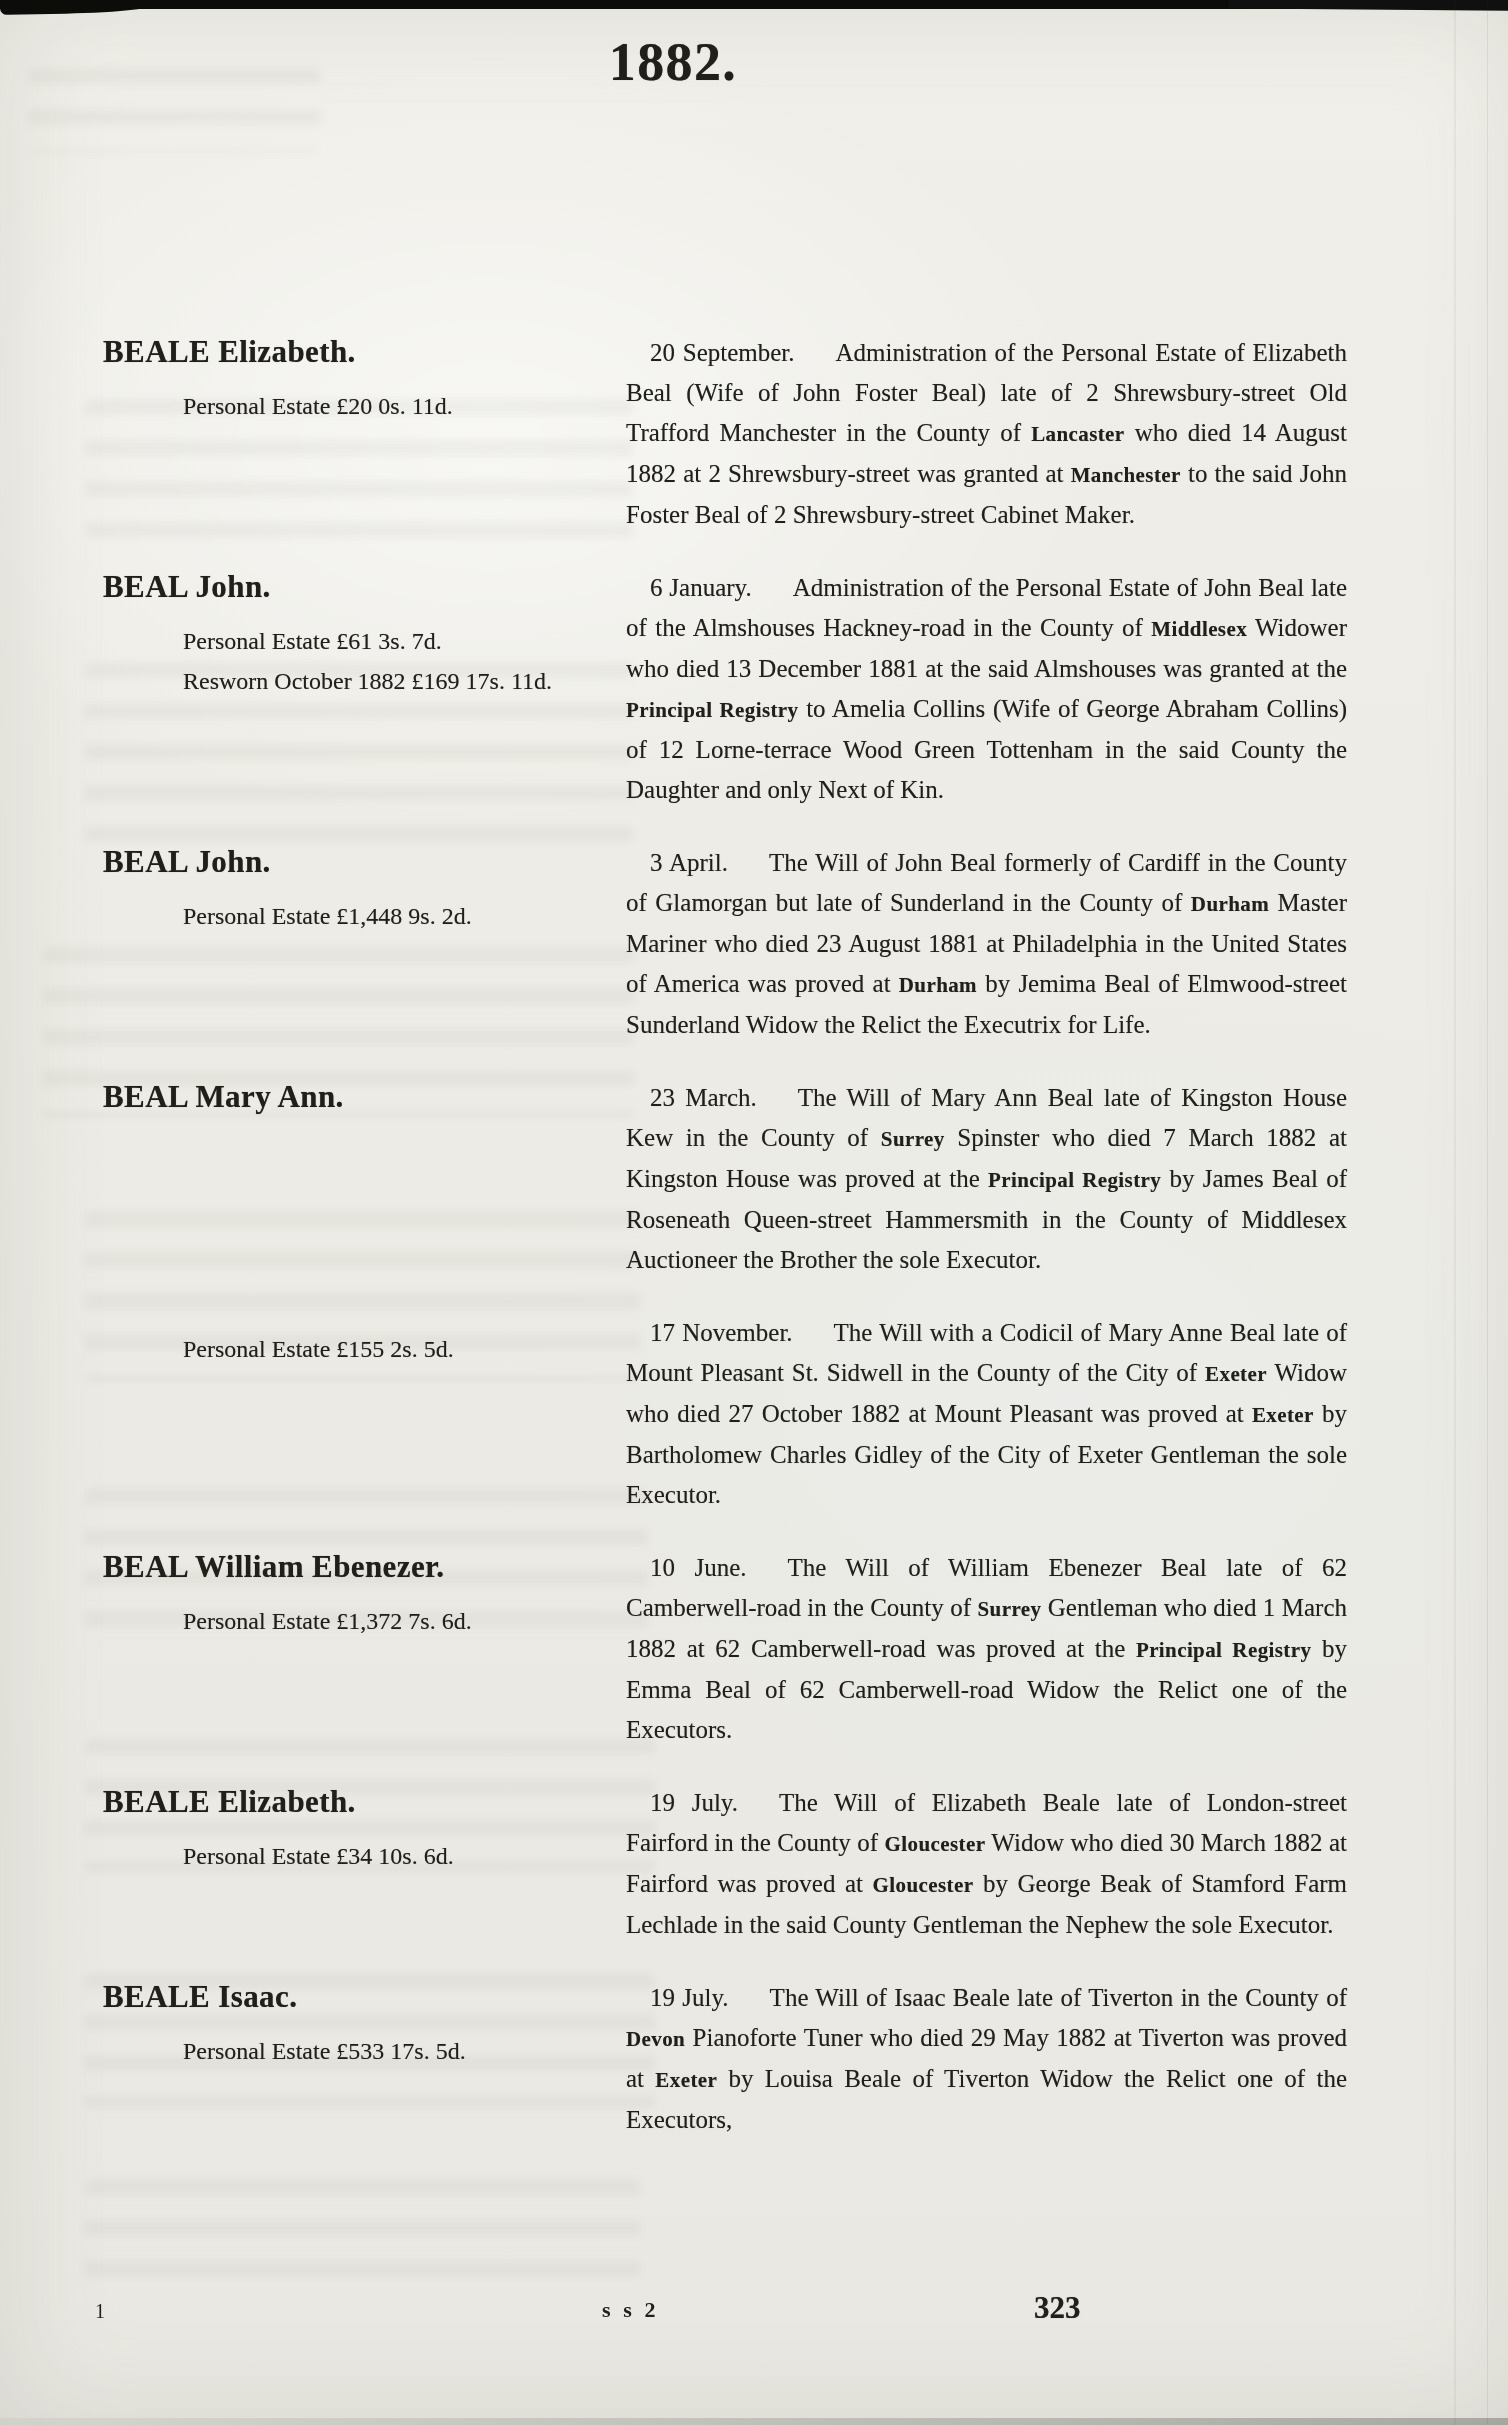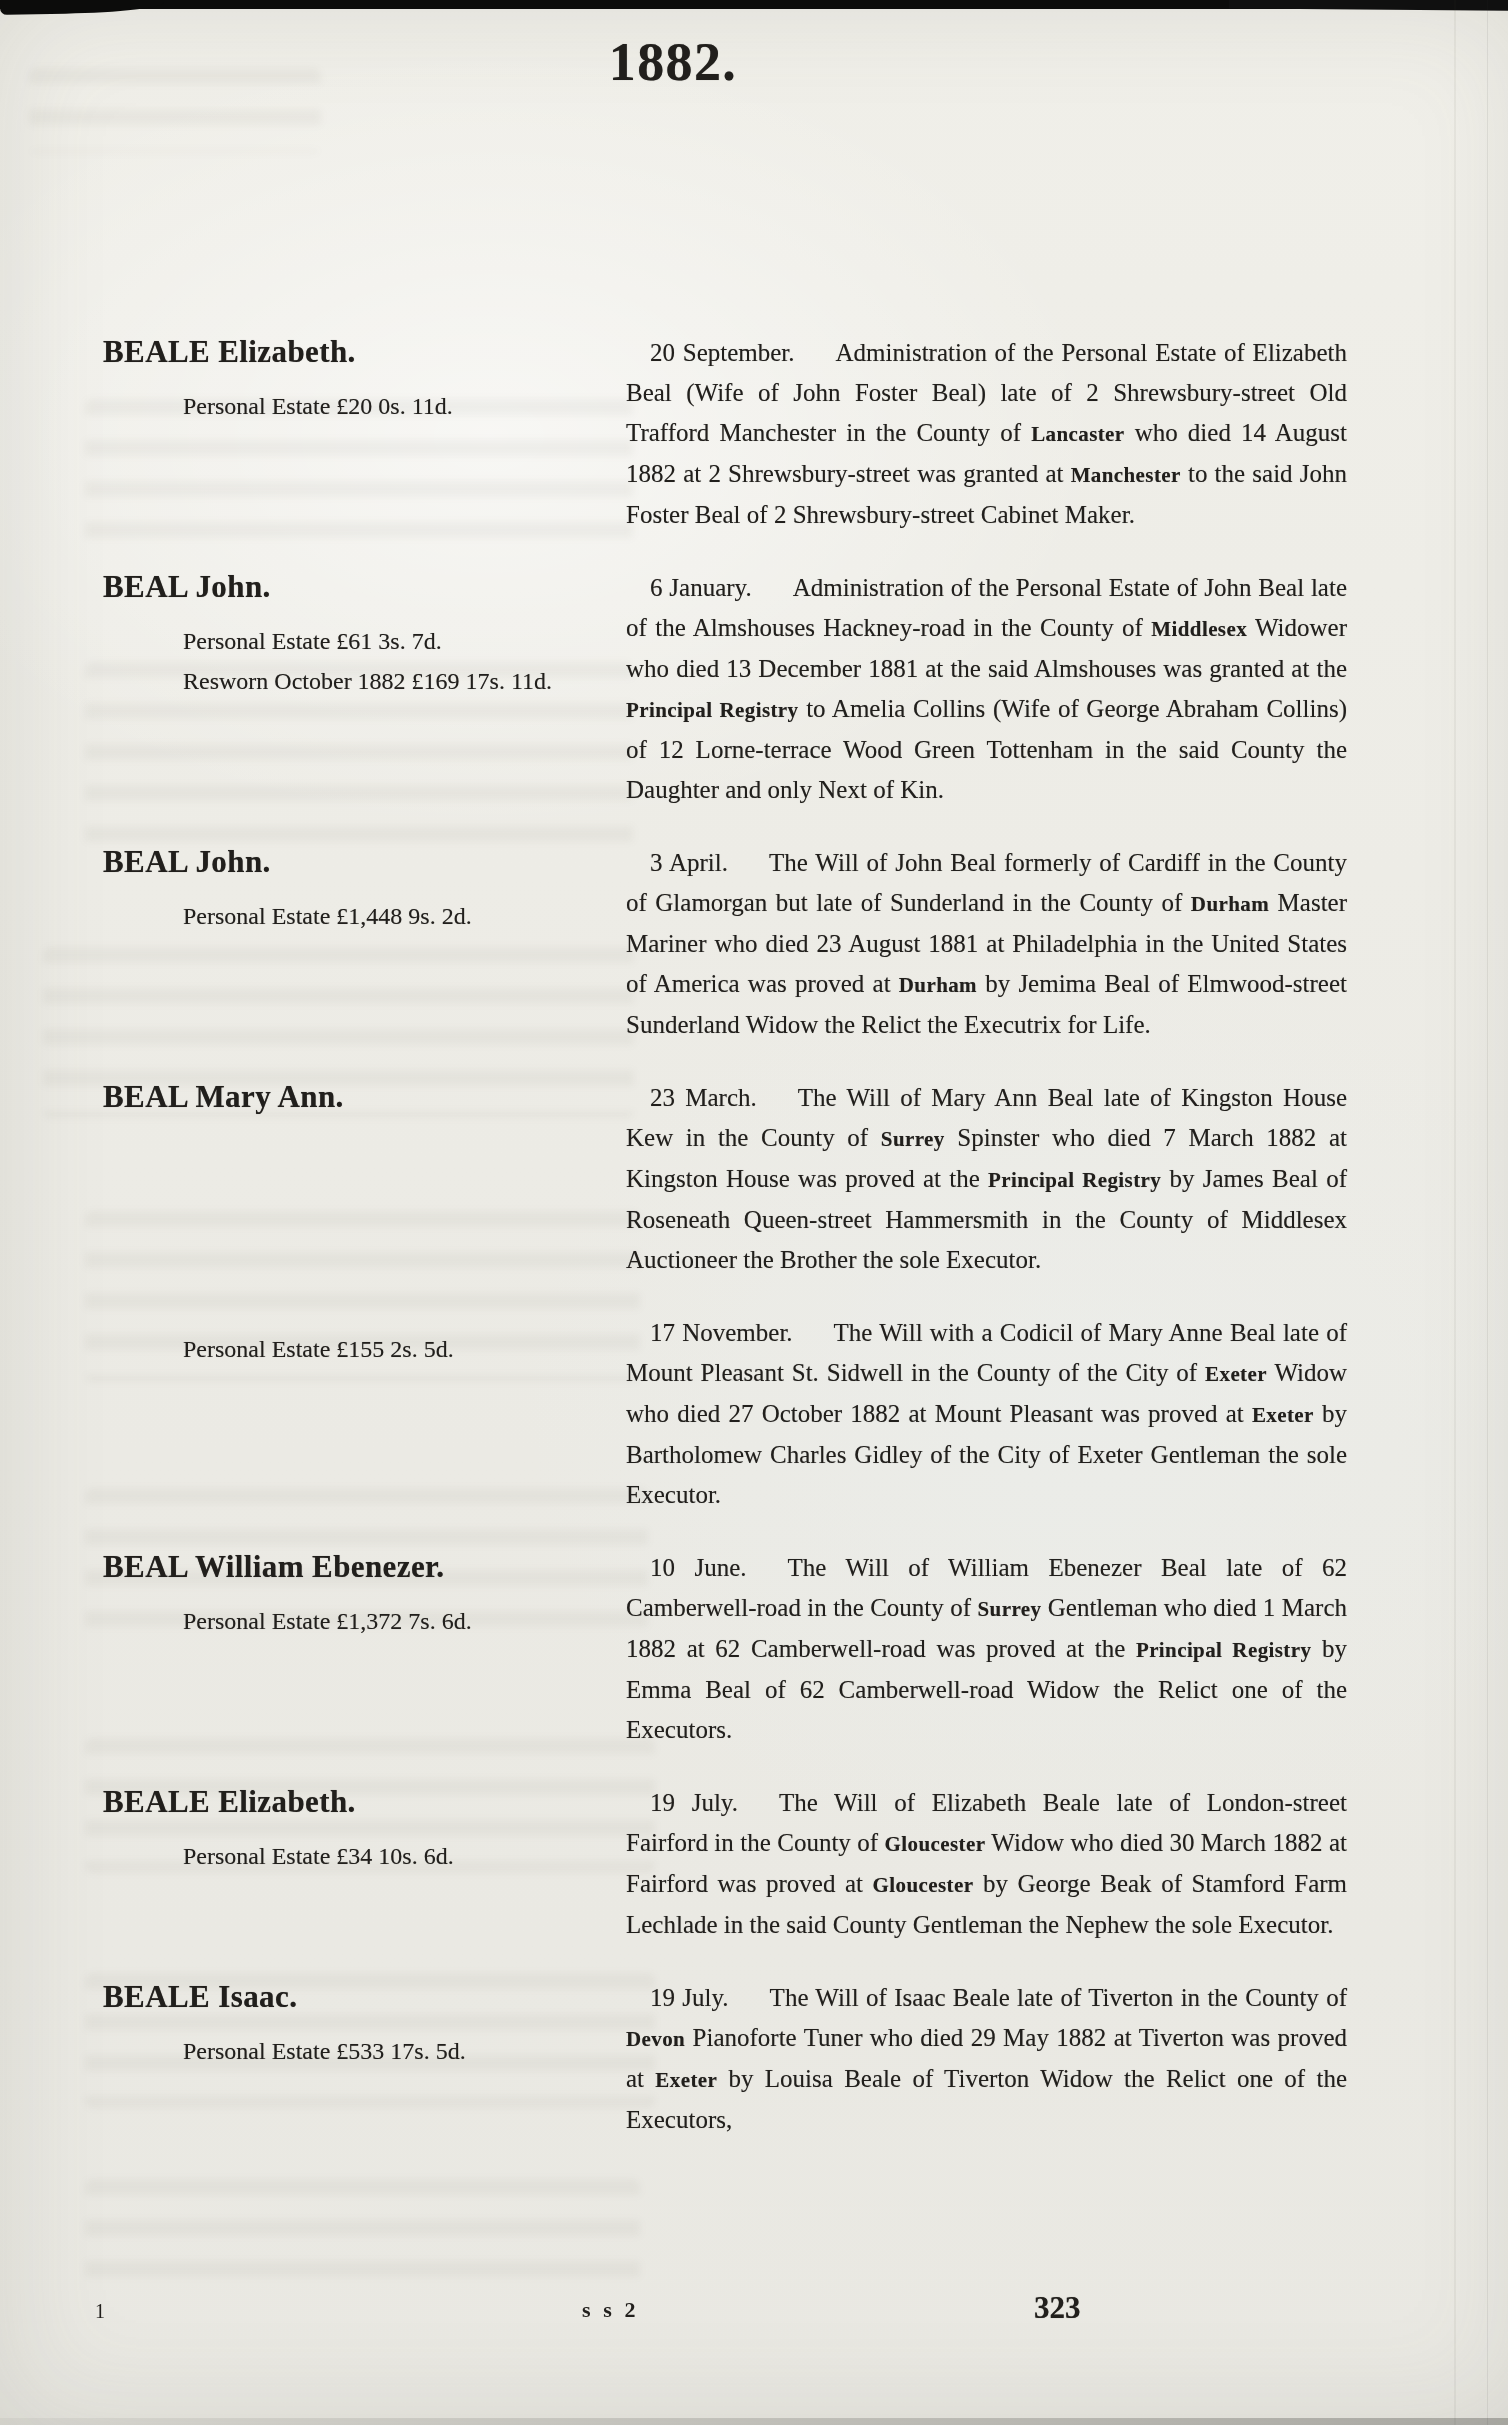--- a/index.html
+++ b/index.html
@@ -65,7 +65,7 @@
   .entry-date { margin-right: 41px; }
   .emph { font-weight: bold; font-size: 21px; letter-spacing: 0.4px; }
   .footer-sig-left  { position: absolute; left: 95px;  top: 2300px; font-size: 20px; }
-  .footer-sig-center{ position: absolute; left: 582px;  top: 2297px; font-size: 22px; letter-spacing: 3.6px; font-weight: bold; }
+  .footer-sig-center{ position: absolute; left: 602px;  top: 2297px; font-size: 22px; letter-spacing: 3.6px; font-weight: bold; }
   .footer-page-number{ position: absolute; left: 1034px; top: 2290px; font-size: 31px; font-weight: bold;
     text-shadow: 0 0 0.7px rgba(25,23,20,.55); }
 </style>

